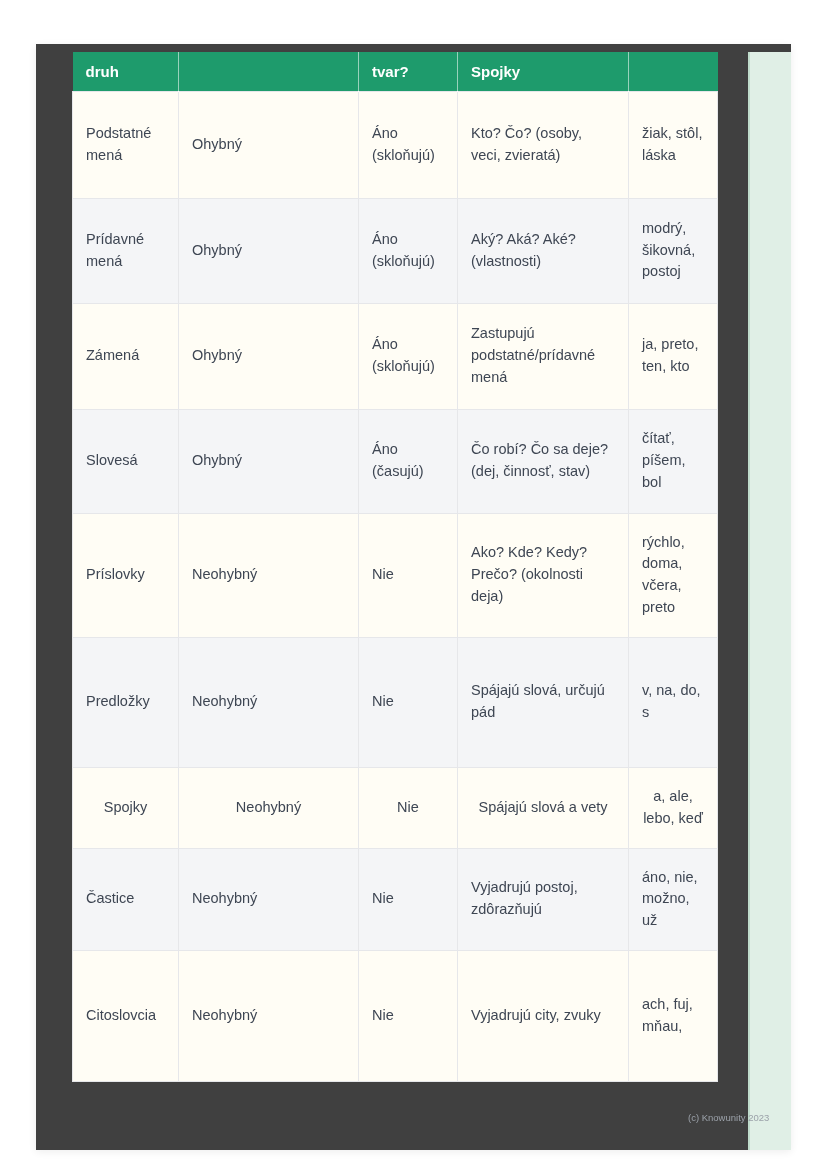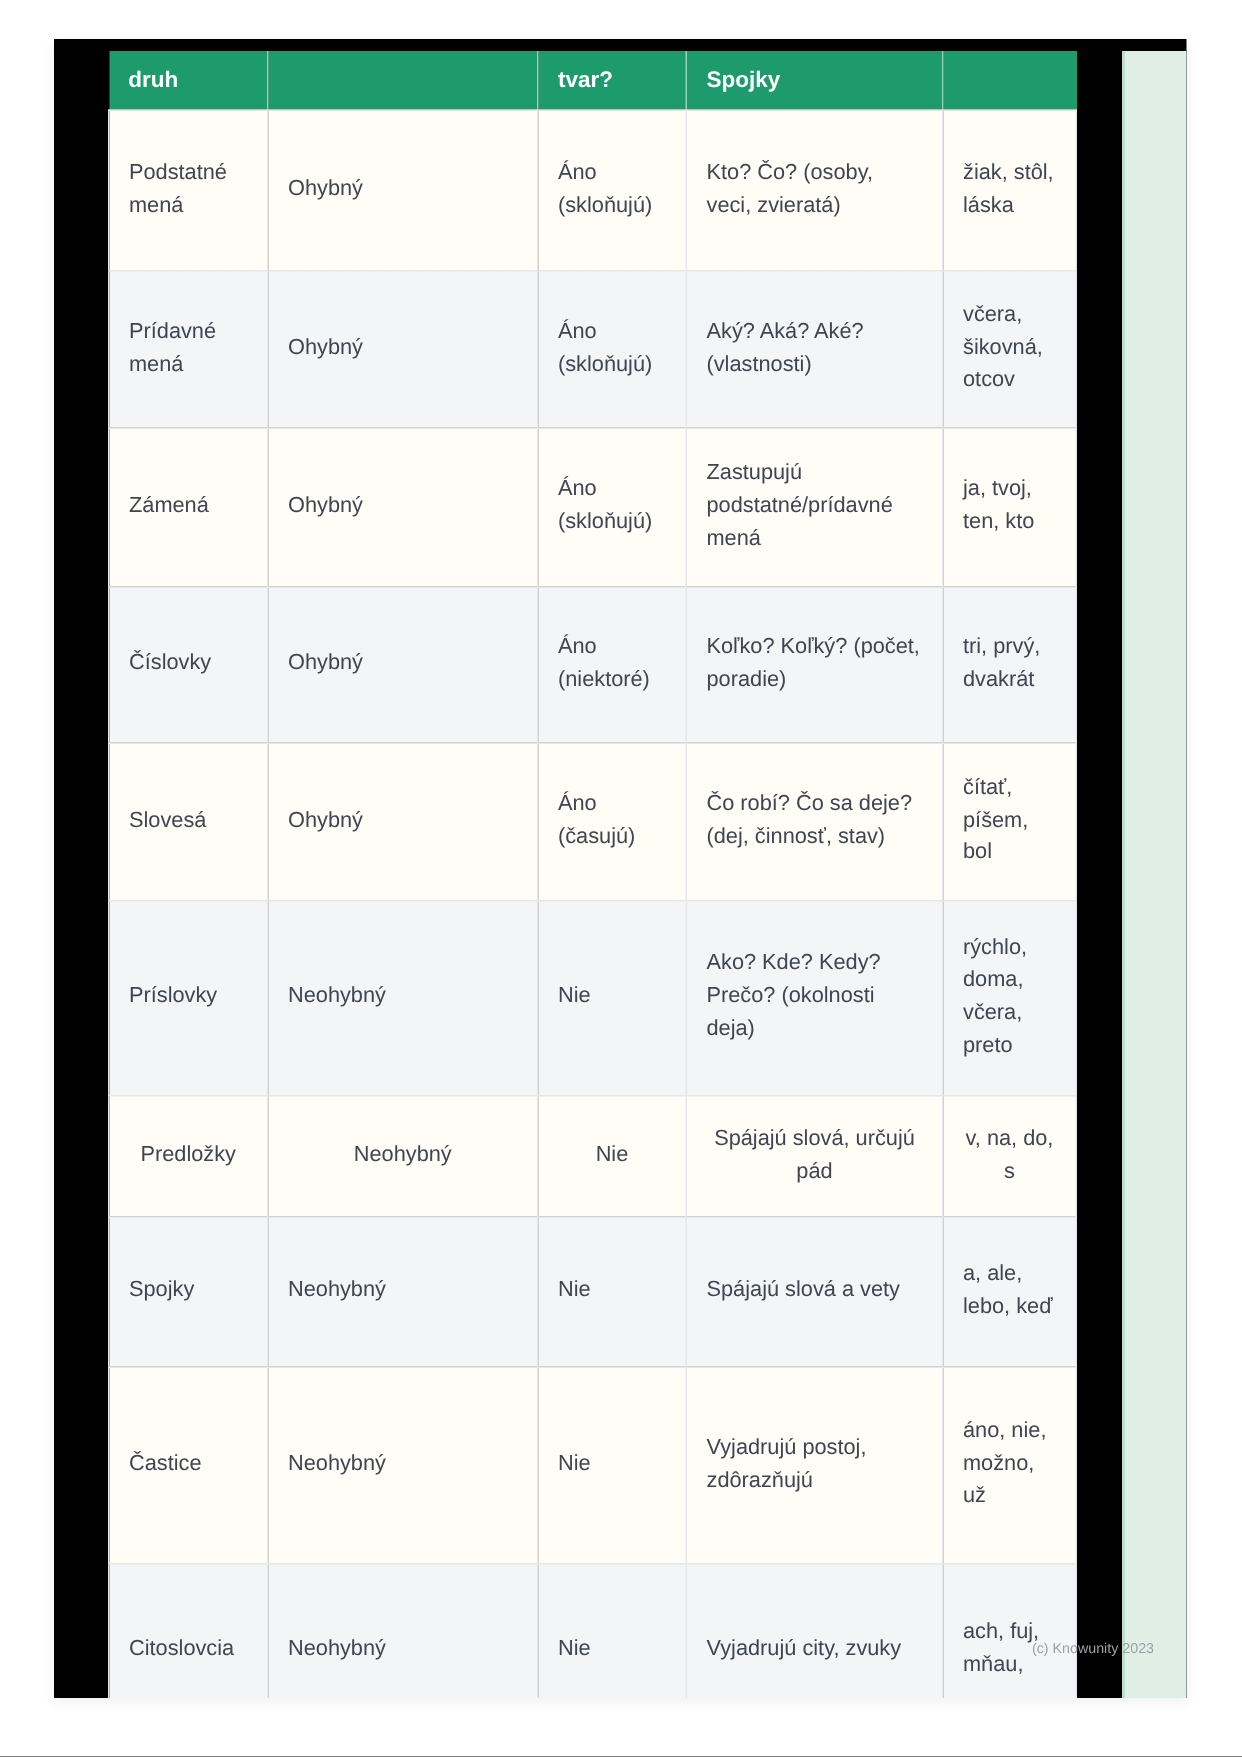--- a/index.html
+++ b/index.html
@@ -17,10 +17,10 @@
   .page {
     position: absolute;
     left: 36px;
-    top: 26px;
+    top: 44px;
     width: 755px;
     height: 1106px;
-    background: #000000;
+    background: #404040;
     box-shadow: 0 2px 8px rgba(0,0,0,0.07);
     overflow: hidden;
   }

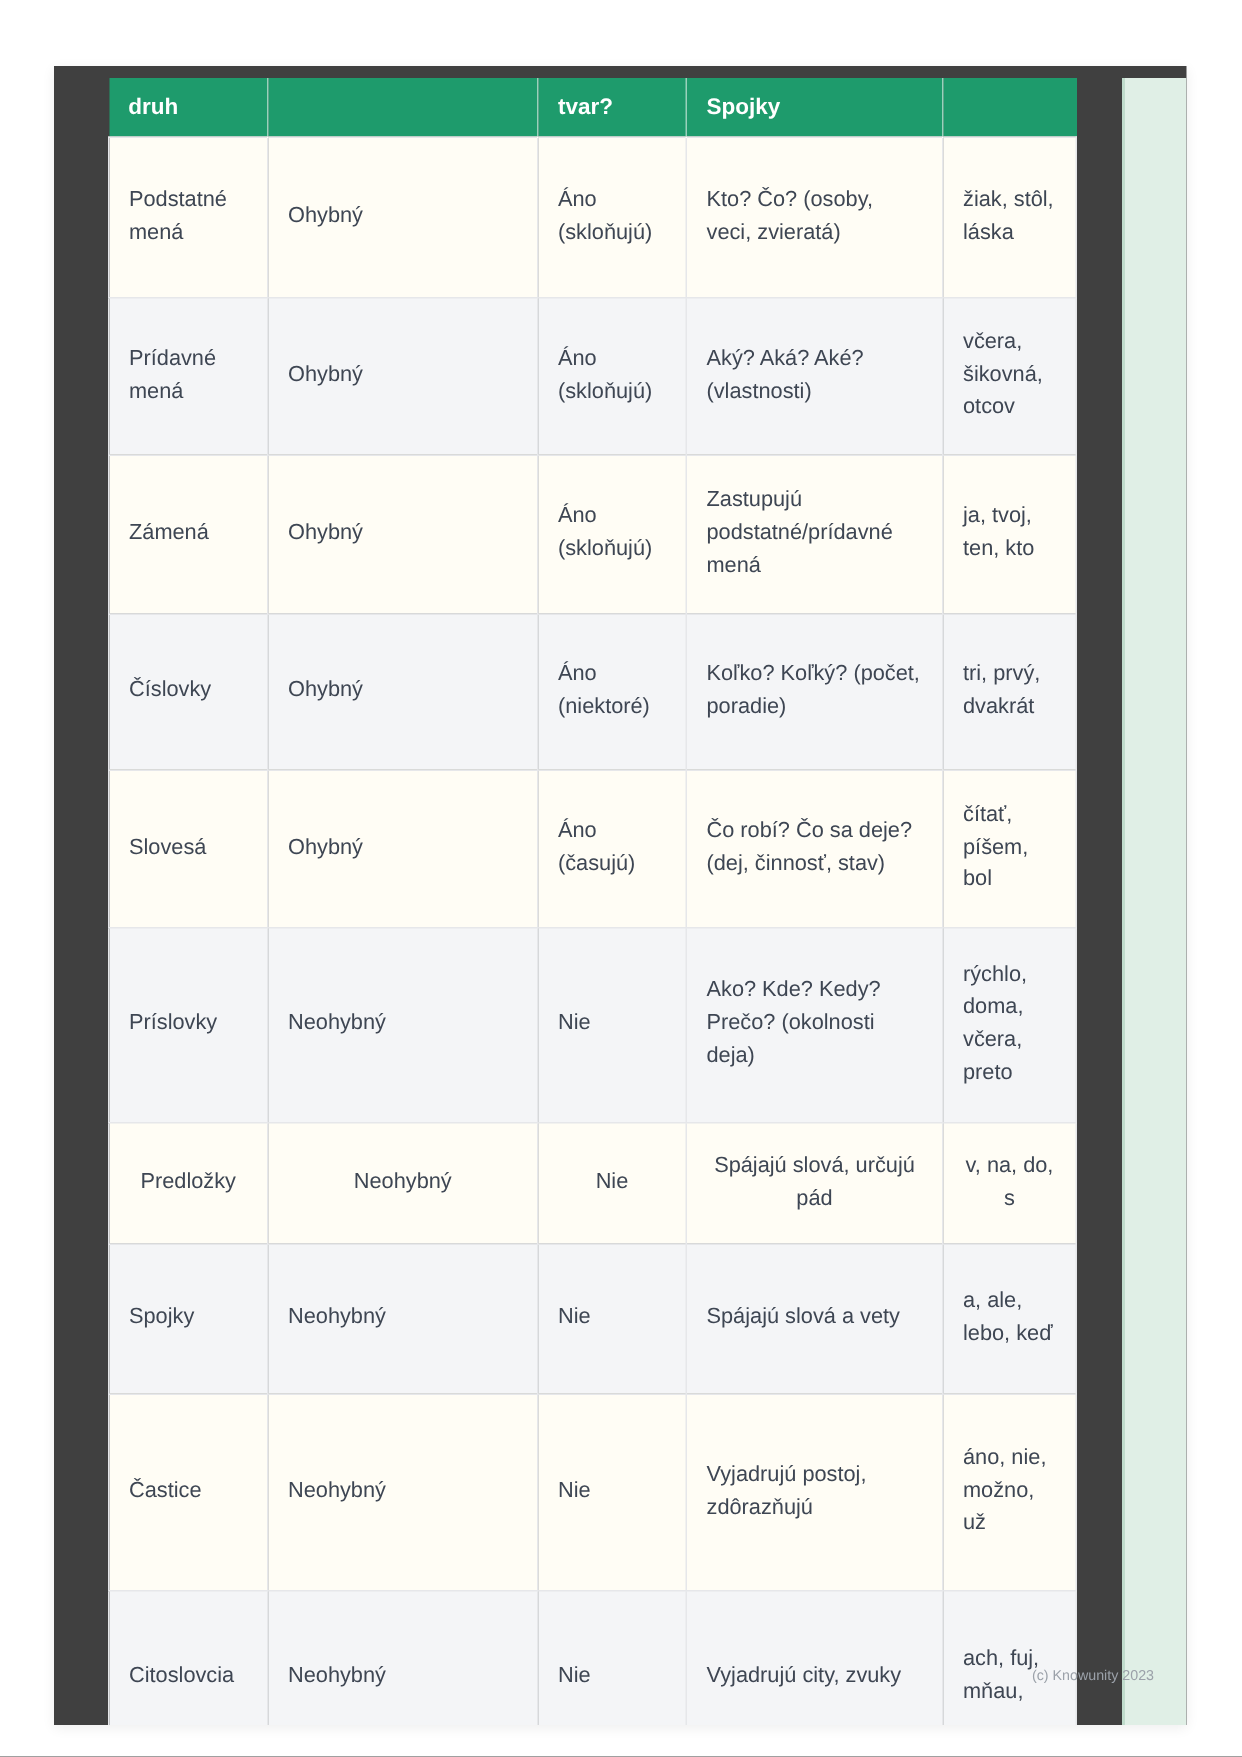--- a/index.html
+++ b/index.html
@@ -122,7 +122,7 @@
         <td class="c1">Ohybný</td>
         <td class="c2">Áno (skloňujú)</td>
         <td class="c3">Aký? Aká? Aké? (vlastnosti)</td>
-        <td class="c4">včera, šikovná, otcov</td>
+        <td class="c4">modrý, šikovná, postoj</td>
       </tr>
       <tr>
         <td class="c0">Zámená</td>

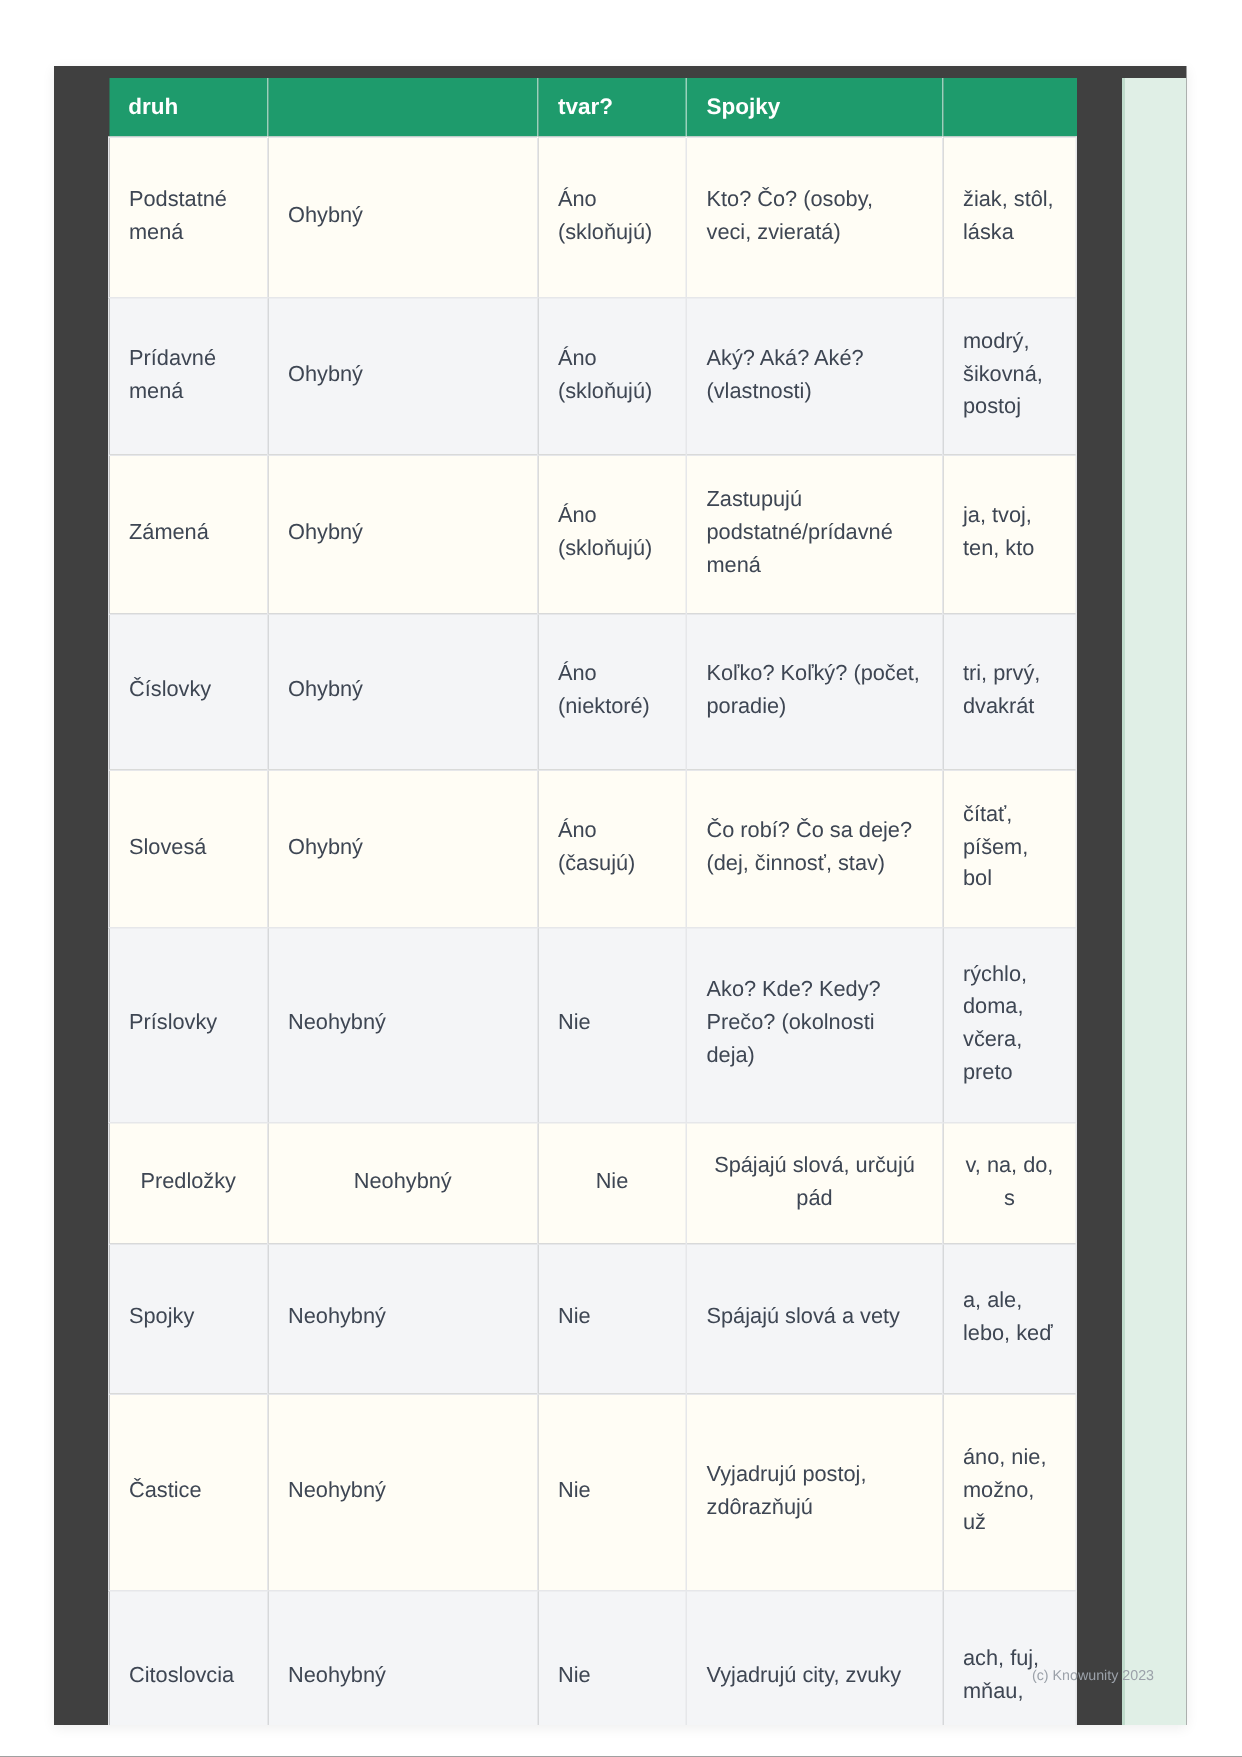--- a/index.html
+++ b/index.html
@@ -129,7 +129,7 @@
         <td class="c1">Ohybný</td>
         <td class="c2">Áno (skloňujú)</td>
         <td class="c3">Zastupujú podstatné/prídavné mená</td>
-        <td class="c4">ja, tvoj, ten, kto</td>
+        <td class="c4">ja, preto, ten, kto</td>
       </tr>
       <tr>
         <td class="c0">Číslovky</td>

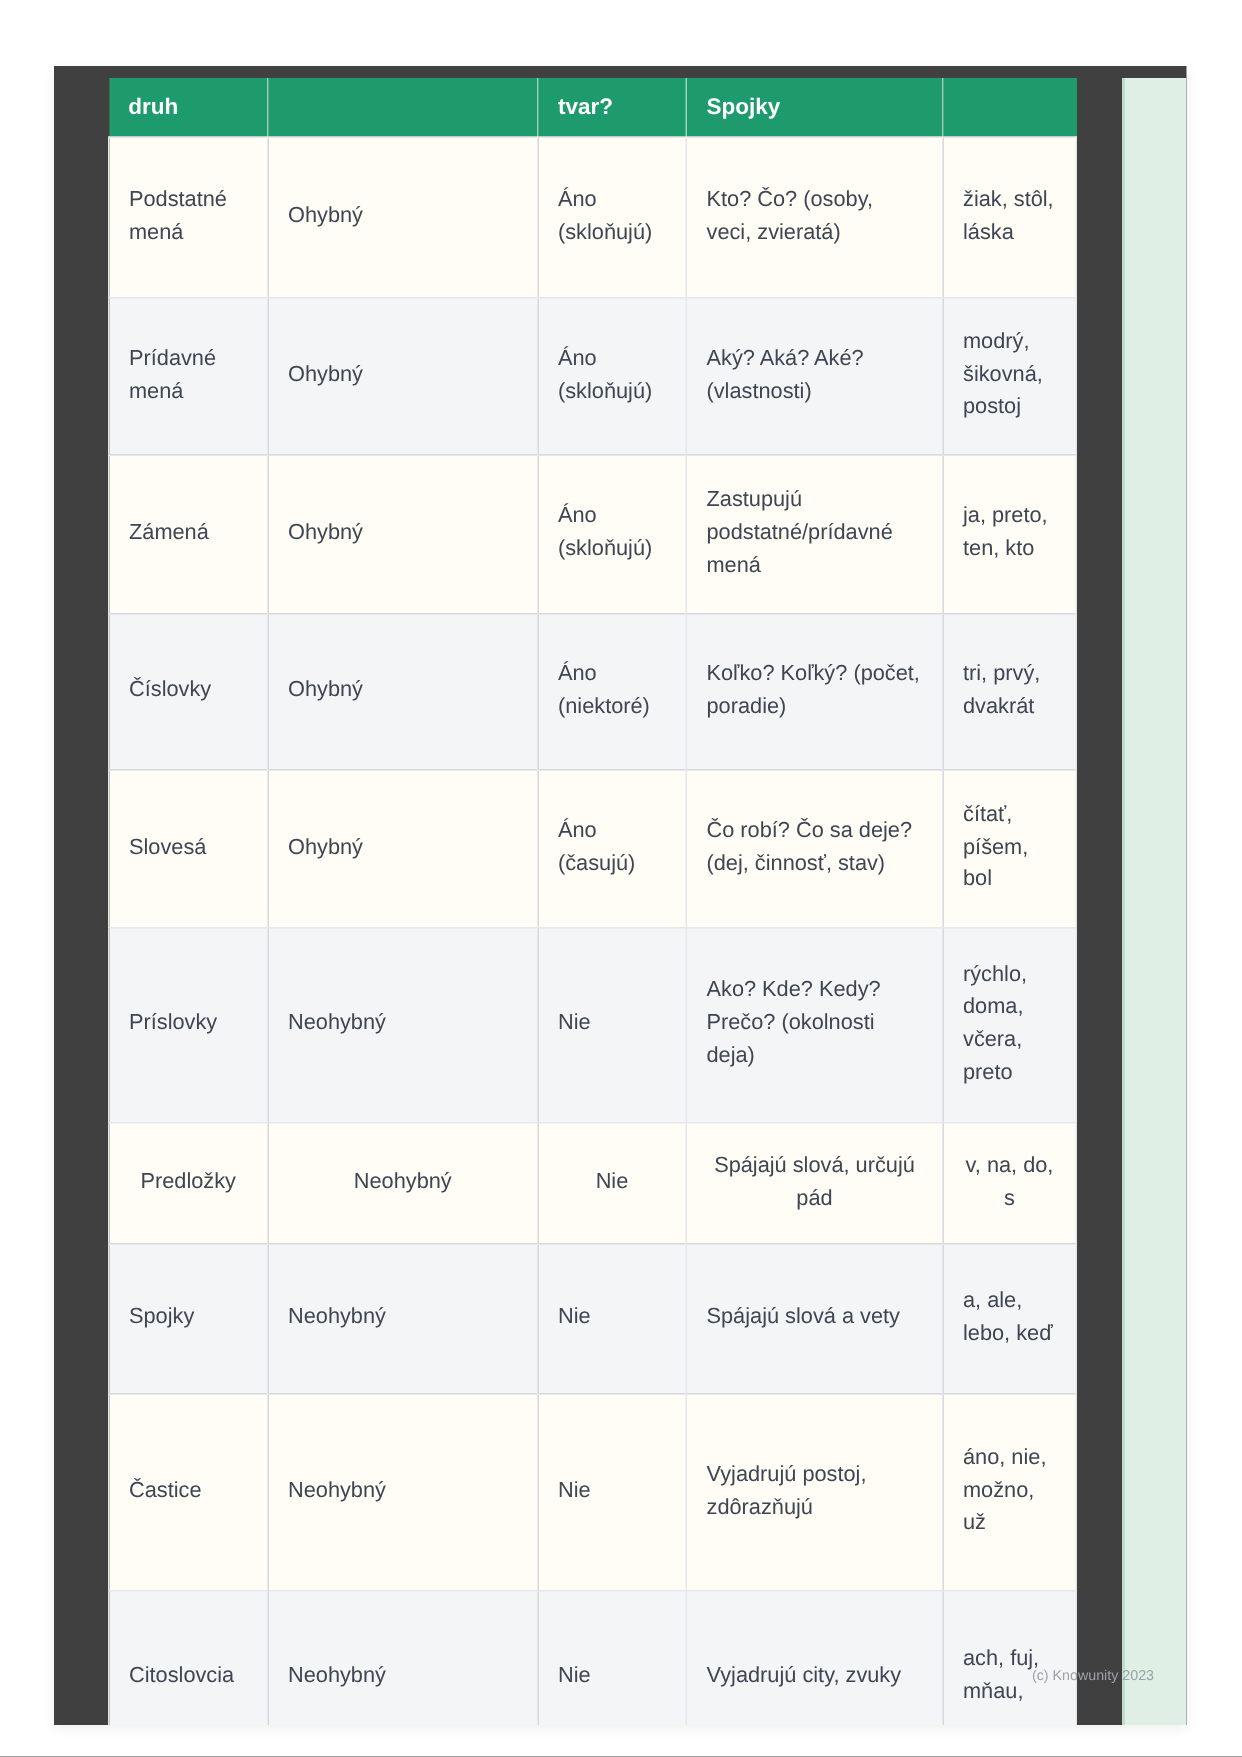--- a/index.html
+++ b/index.html
@@ -132,13 +132,6 @@
         <td class="c4">ja, preto, ten, kto</td>
       </tr>
       <tr>
-        <td class="c0">Číslovky</td>
-        <td class="c1">Ohybný</td>
-        <td class="c2">Áno (niektoré)</td>
-        <td class="c3">Koľko? Koľký? (počet, poradie)</td>
-        <td class="c4">tri, prvý, dvakrát</td>
-      </tr>
-      <tr>
         <td class="c0">Slovesá</td>
         <td class="c1">Ohybný</td>
         <td class="c2">Áno (časujú)</td>

